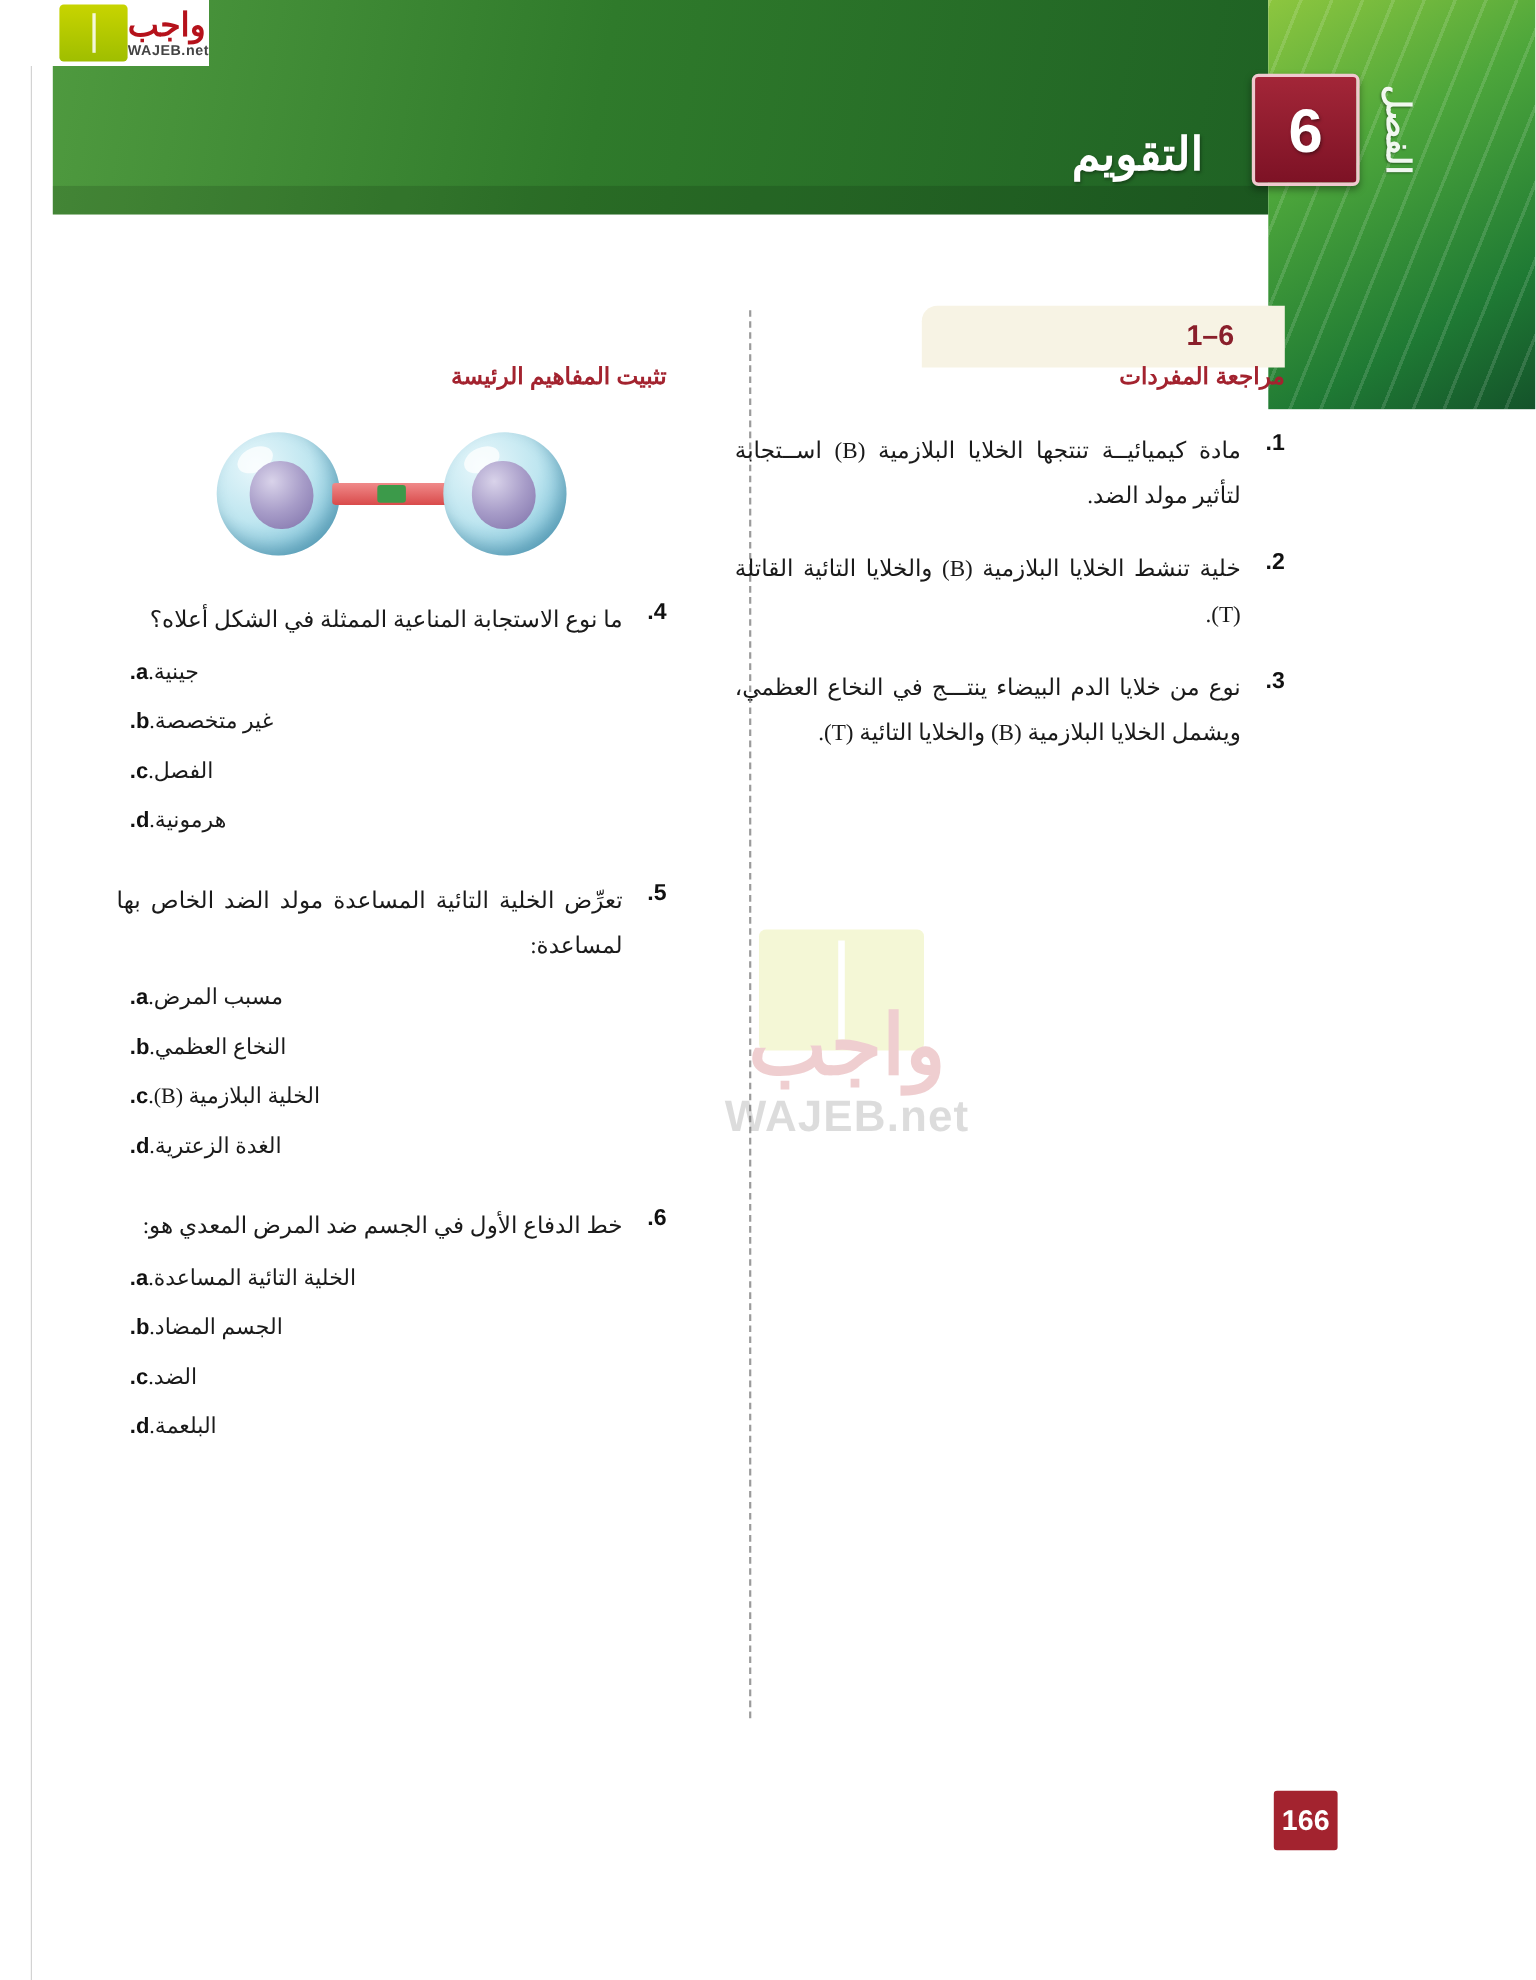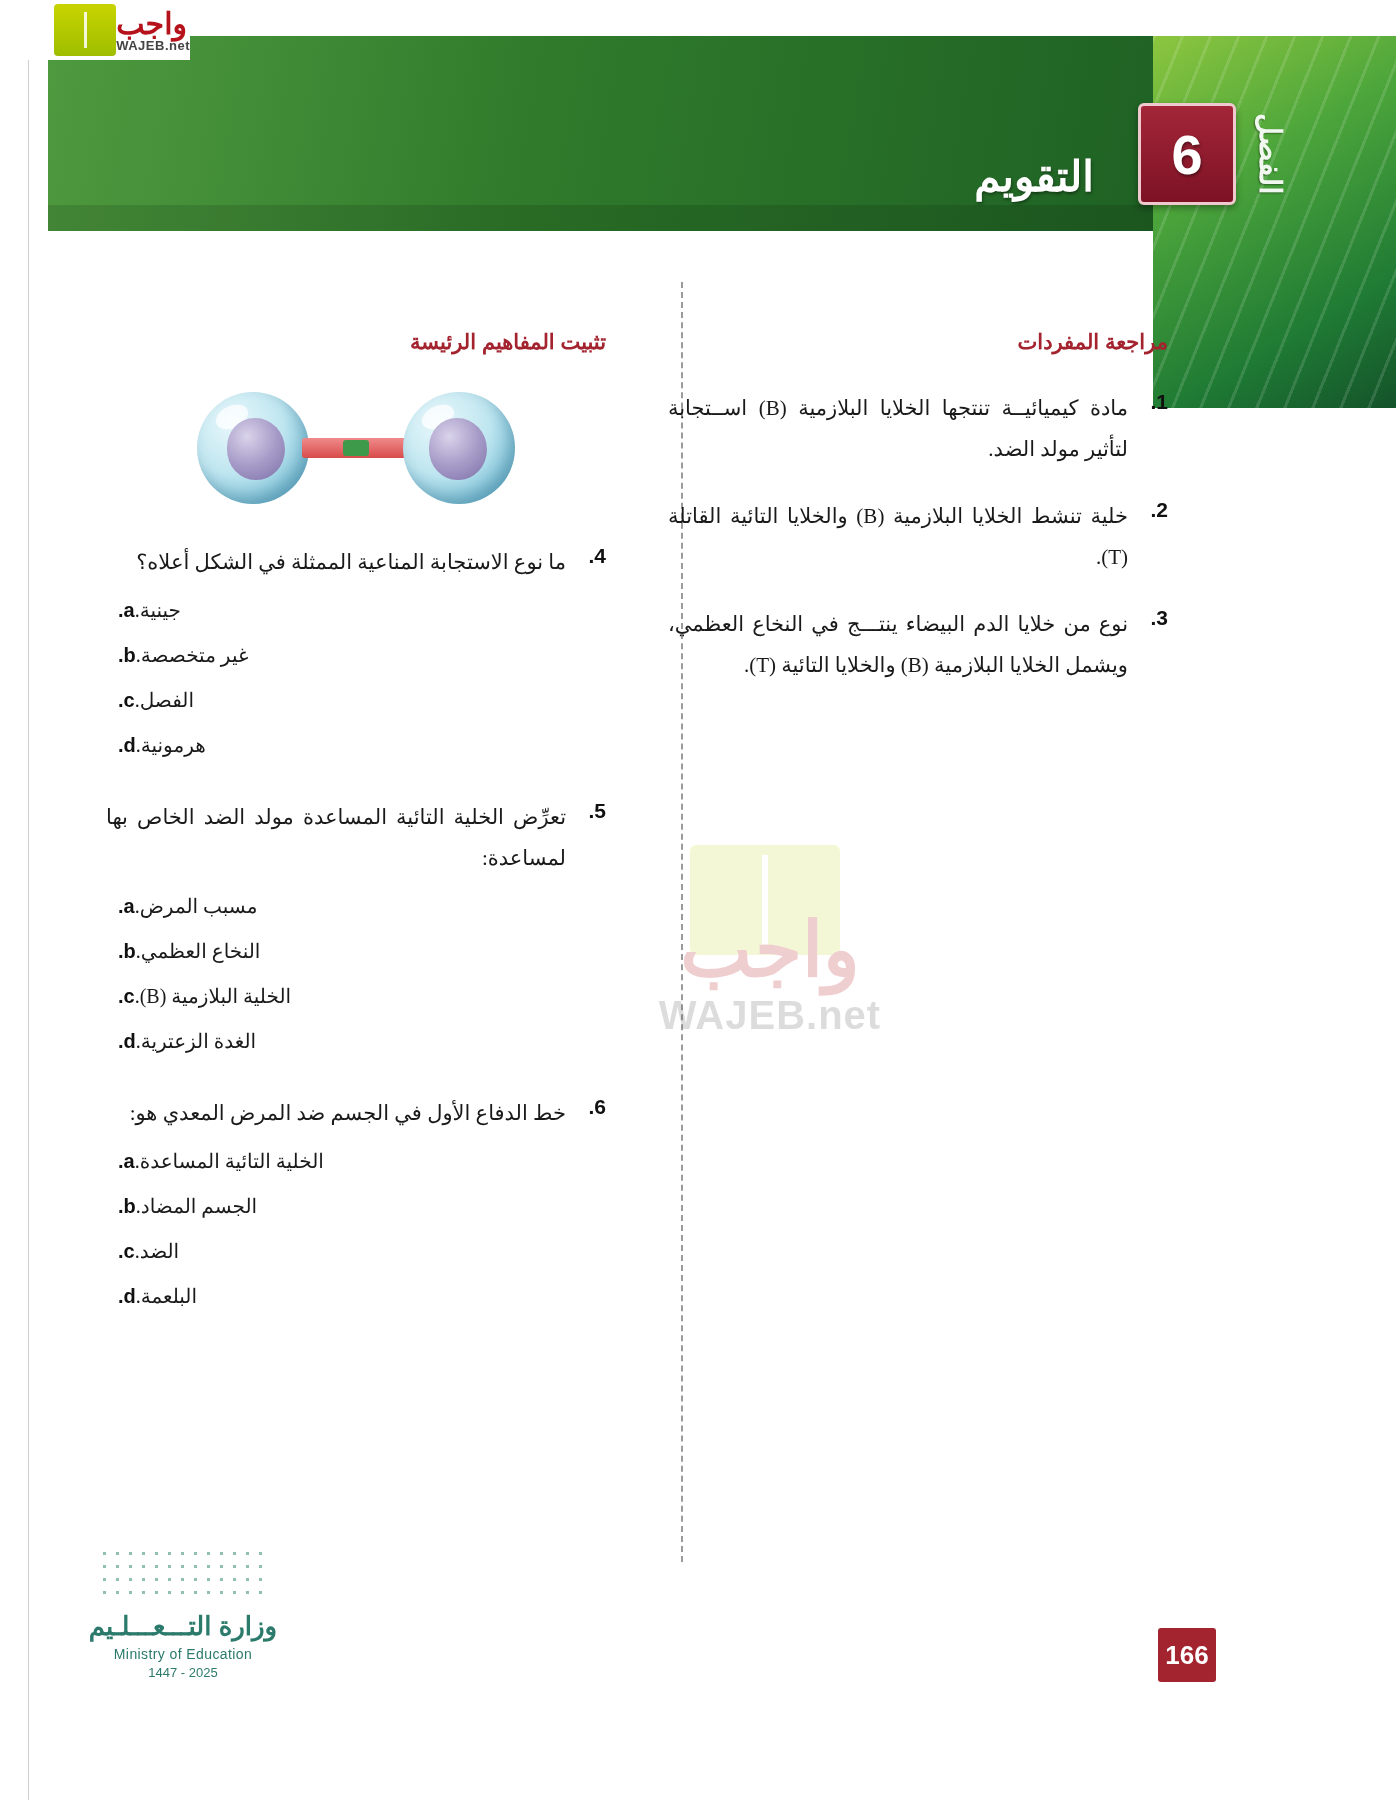--- a/index.html
+++ b/index.html
@@ -24,7 +24,6 @@
     left: 0; top: 0;
     width: 1396px;
     height: 232px;
-    margin-top: 36px;
   }
   .banner-green {
     position: absolute;

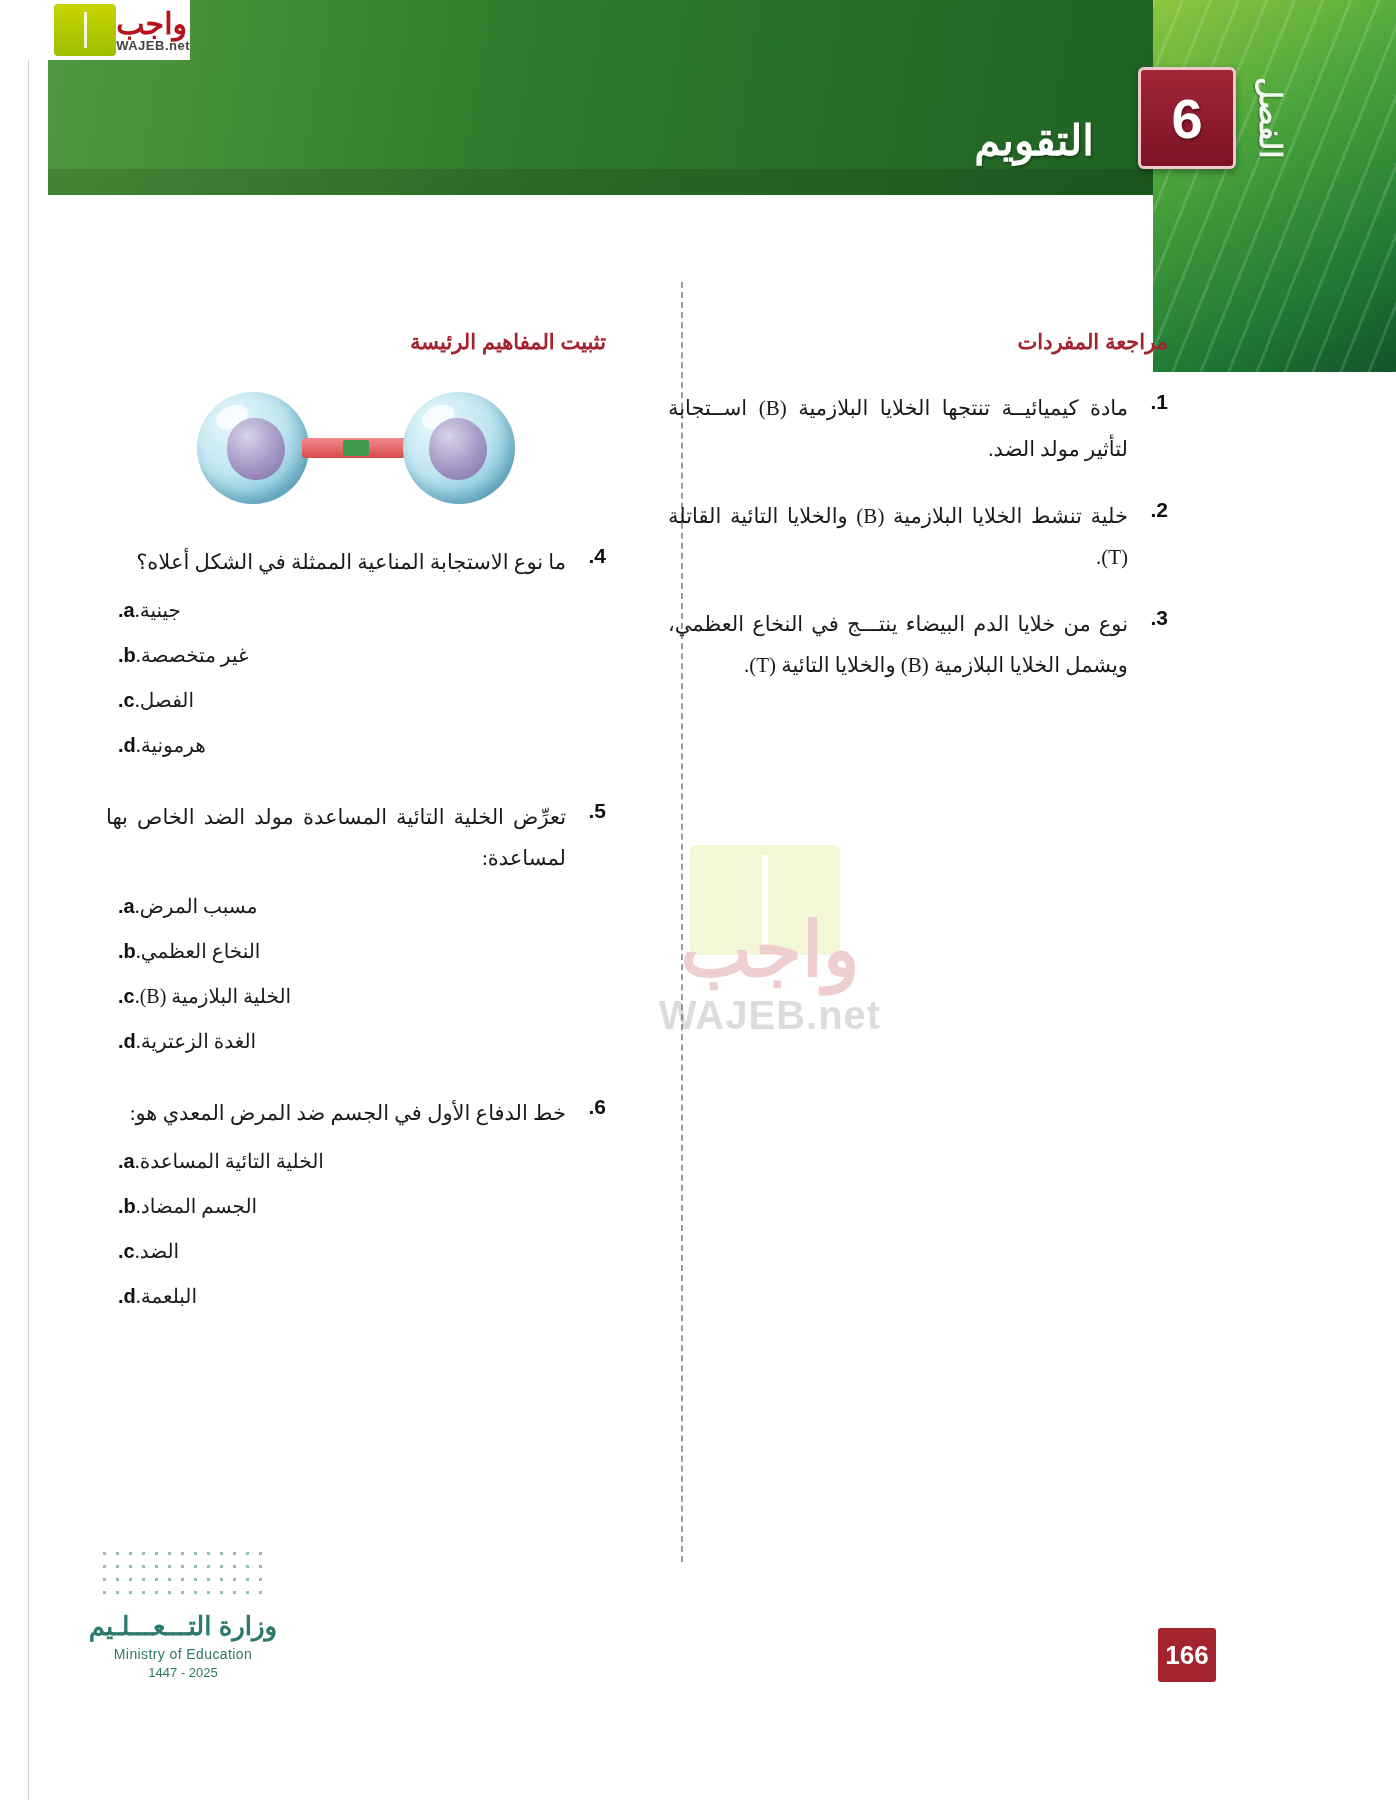--- a/index.html
+++ b/index.html
@@ -425,6 +425,9 @@
     <div class="wajeb-book"></div>
   </div>
 
+  <div class="section-tab">
+    <span class="label">6–1</span>
+  </div>
 
   <div class="divider"></div>
 

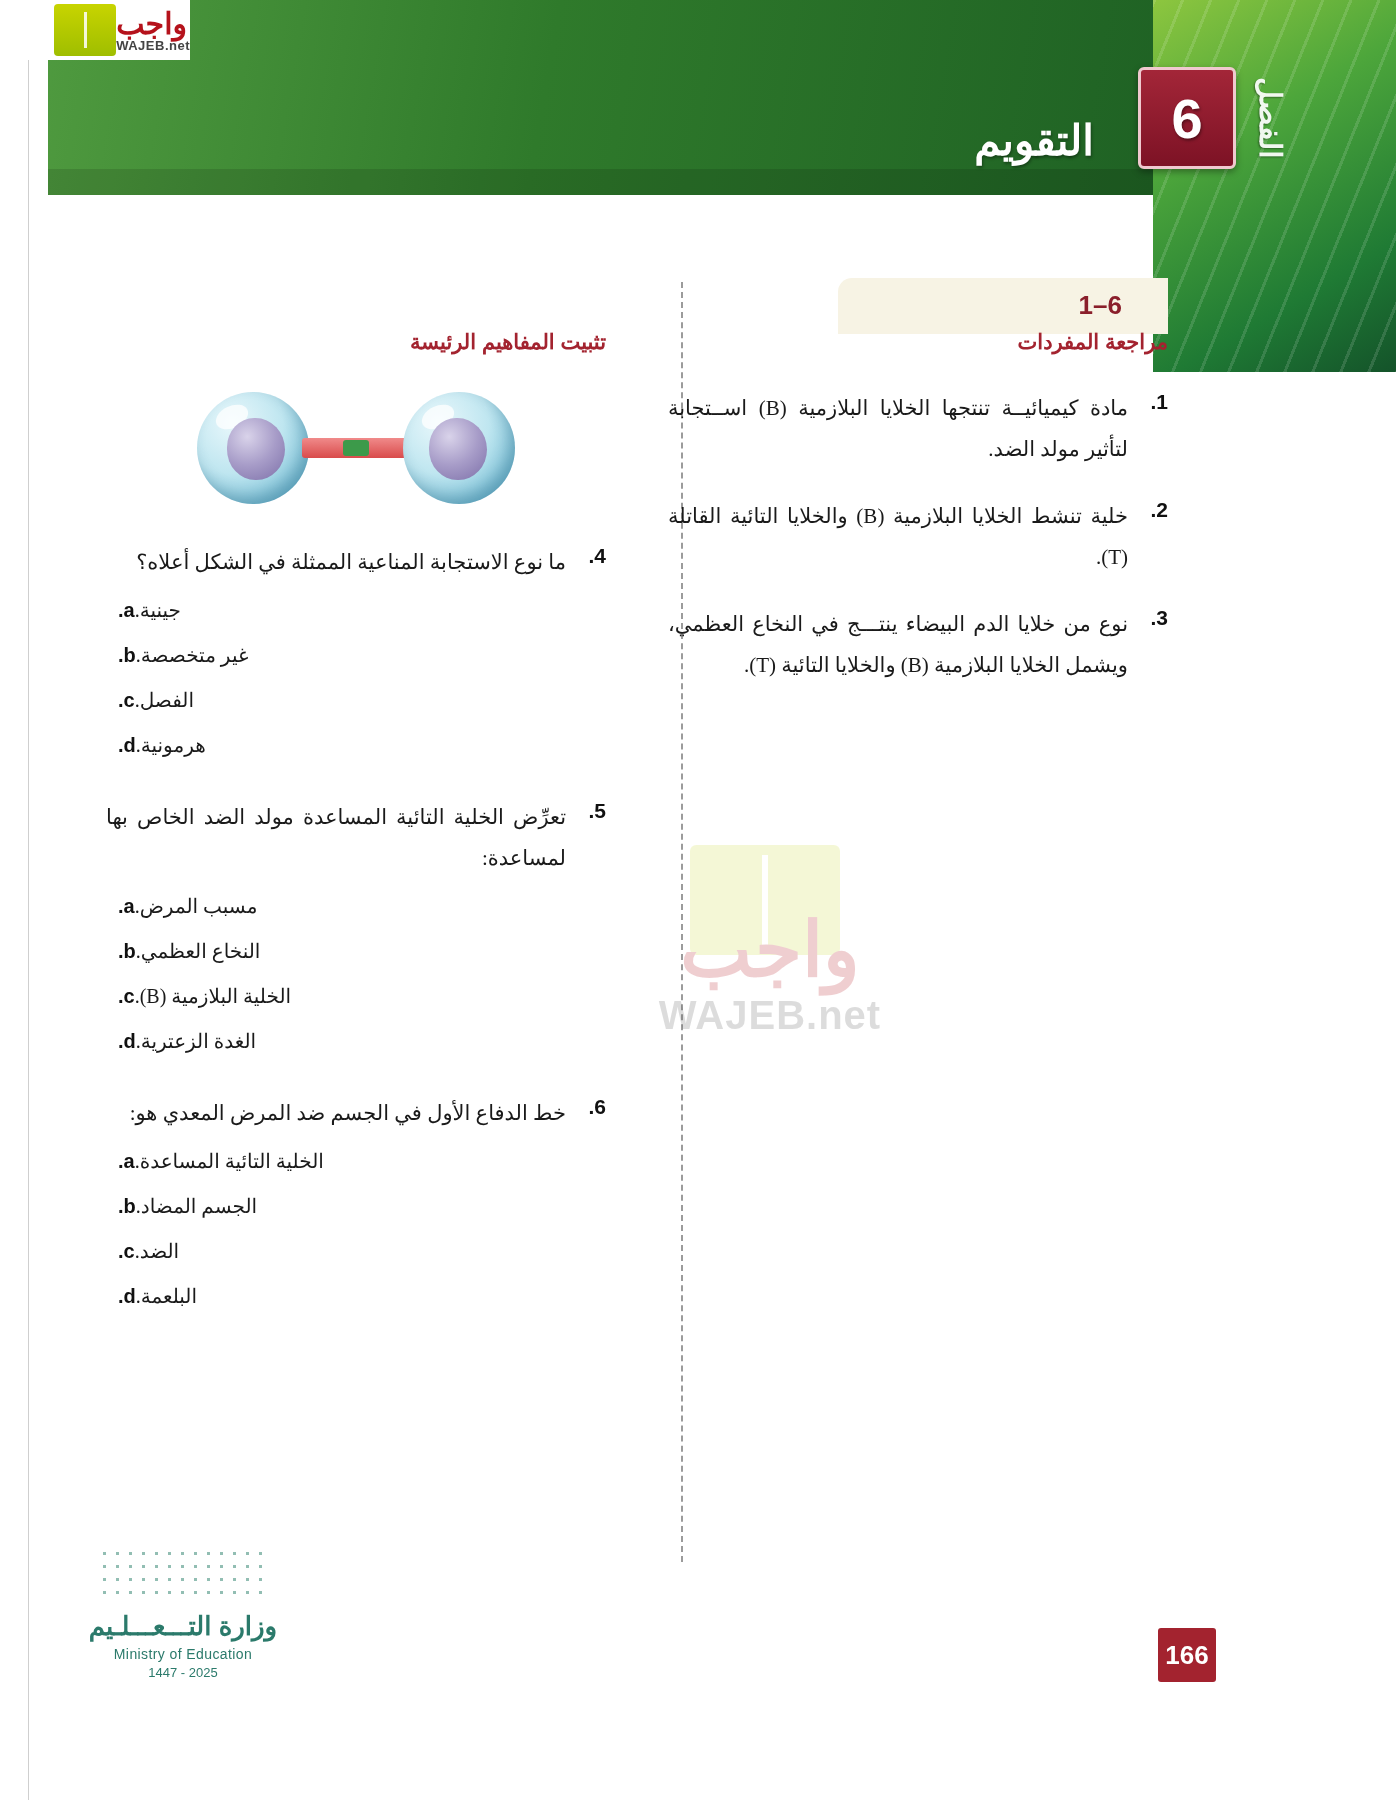--- a/index.html
+++ b/index.html
@@ -548,12 +548,6 @@
     <div class="wm-en">WAJEB.net</div>
   </div>
 
-  <div class="moe">
-    <div class="moe-dots"></div>
-    <div class="moe-ar">وزارة التـــعـــلـيم</div>
-    <div class="moe-en">Ministry of Education</div>
-    <div class="moe-yr">2025 - 1447</div>
-  </div>
 
   <div class="page-number">166</div>
 

